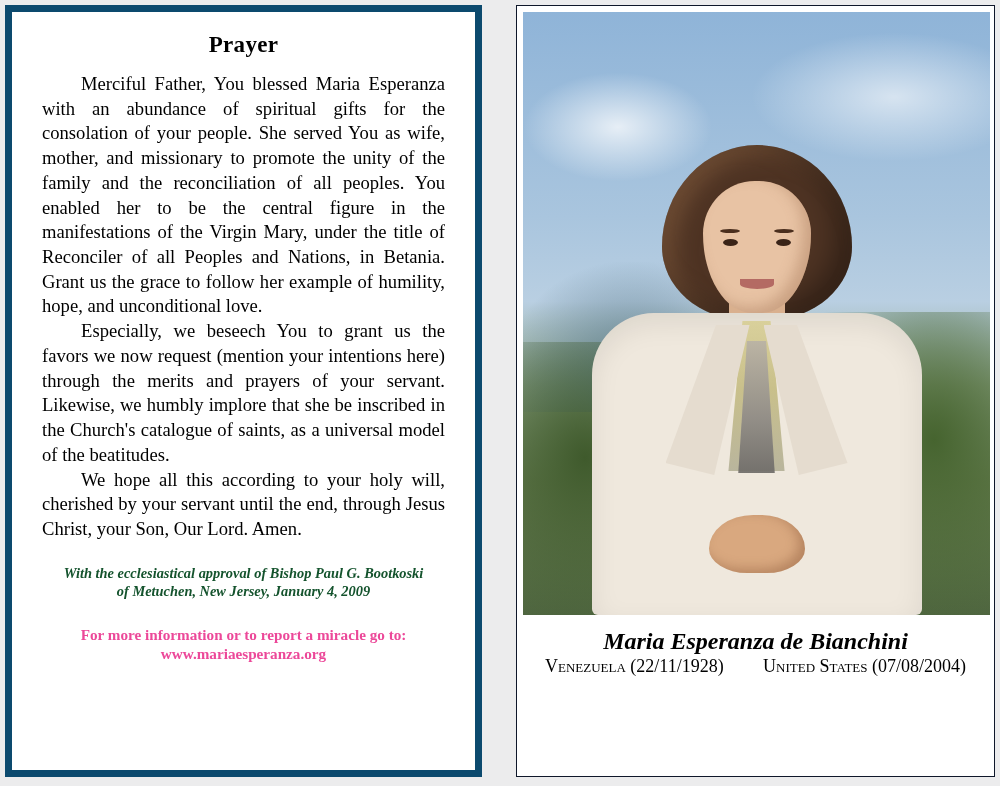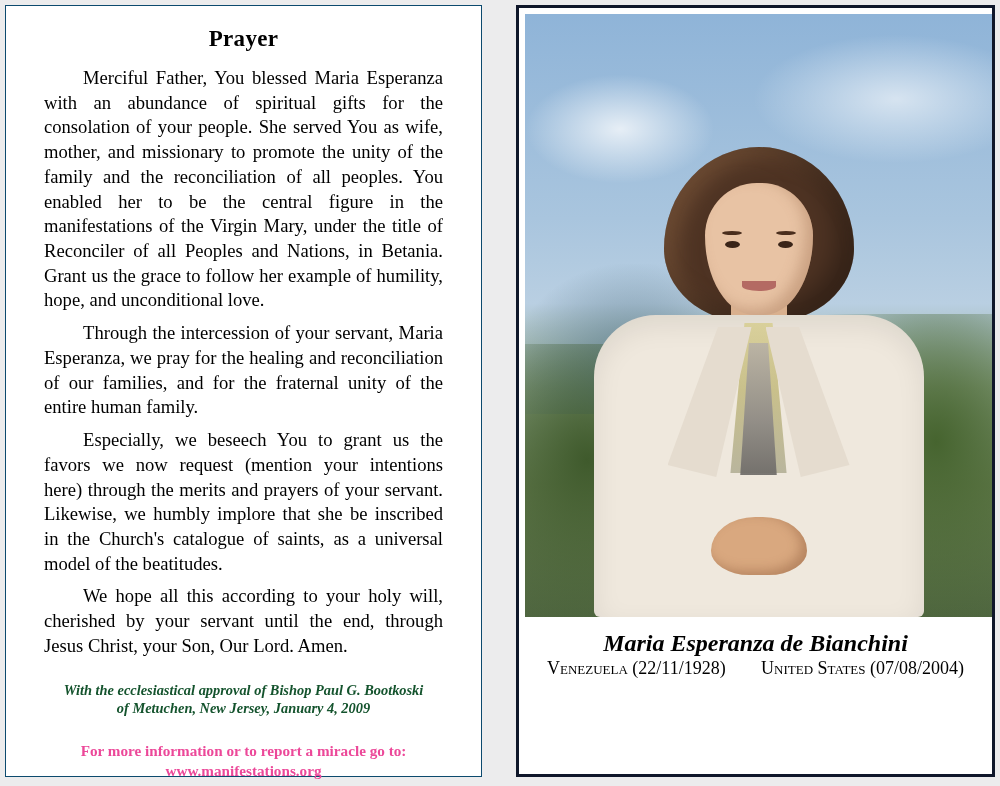--- a/index.html
+++ b/index.html
@@ -30,7 +30,7 @@
     height: 772px;
     background: #ffffff;
     box-sizing: border-box;
-    border: 1px solid #0c4a6e;
+    border: 7px solid #0c4a6e;
     padding: 18px 30px 10px 30px;
   }
   .prayer-title {

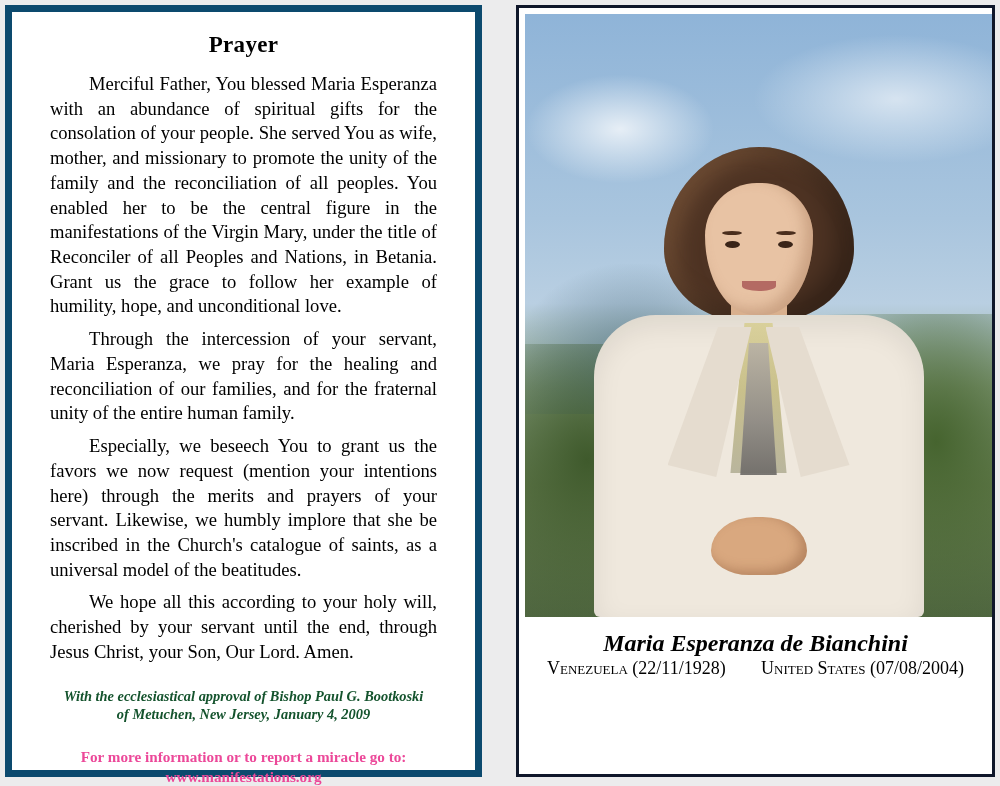--- a/index.html
+++ b/index.html
@@ -51,7 +51,7 @@
     color: #000;
   }
   .prayer-body p {
-    margin: 8px;
+    margin: 0;
     text-indent: 2.1em;
   }
   .approval {

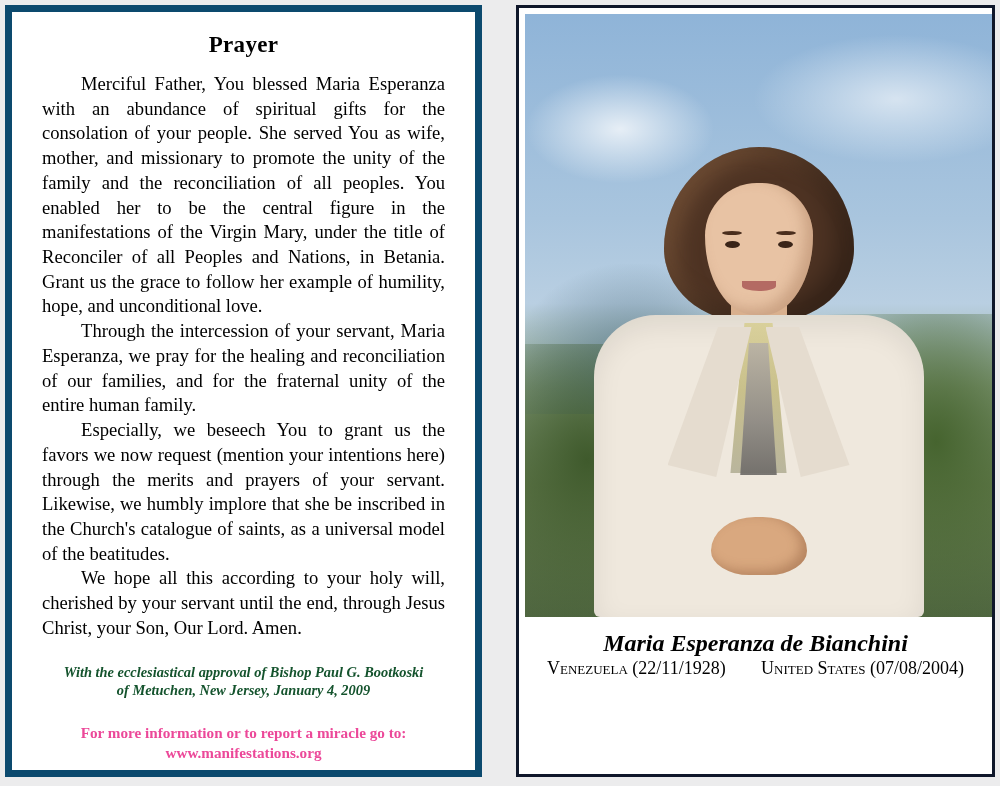--- a/index.html
+++ b/index.html
@@ -283,7 +283,6 @@
 
     <div class="prayer-body">
       <p>Merciful Father, You blessed Maria Esperanza with an abundance of spiritual gifts for the consolation of your people. She served You as wife, mother, and missionary to promote the unity of the family and the reconciliation of all peoples. You enabled her to be the central figure in the manifestations of the Virgin Mary, under the title of Reconciler of all Peoples and Nations, in Betania. Grant us the grace to follow her example of humility, hope, and unconditional love.</p>
-      <p>Through the intercession of your servant, Maria Esperanza, we pray for the healing and reconciliation of our families, and for the fraternal unity of the entire human family.</p>
       <p>Especially, we beseech You to grant us the favors we now request (mention your intentions here) through the merits and prayers of your servant. Likewise, we humbly implore that she be inscribed in the Church's catalogue of saints, as a universal model of the beatitudes.</p>
       <p>We hope all this according to your holy will, cherished by your servant until the end, through Jesus Christ, your Son, Our Lord.  Amen.</p>
     </div>

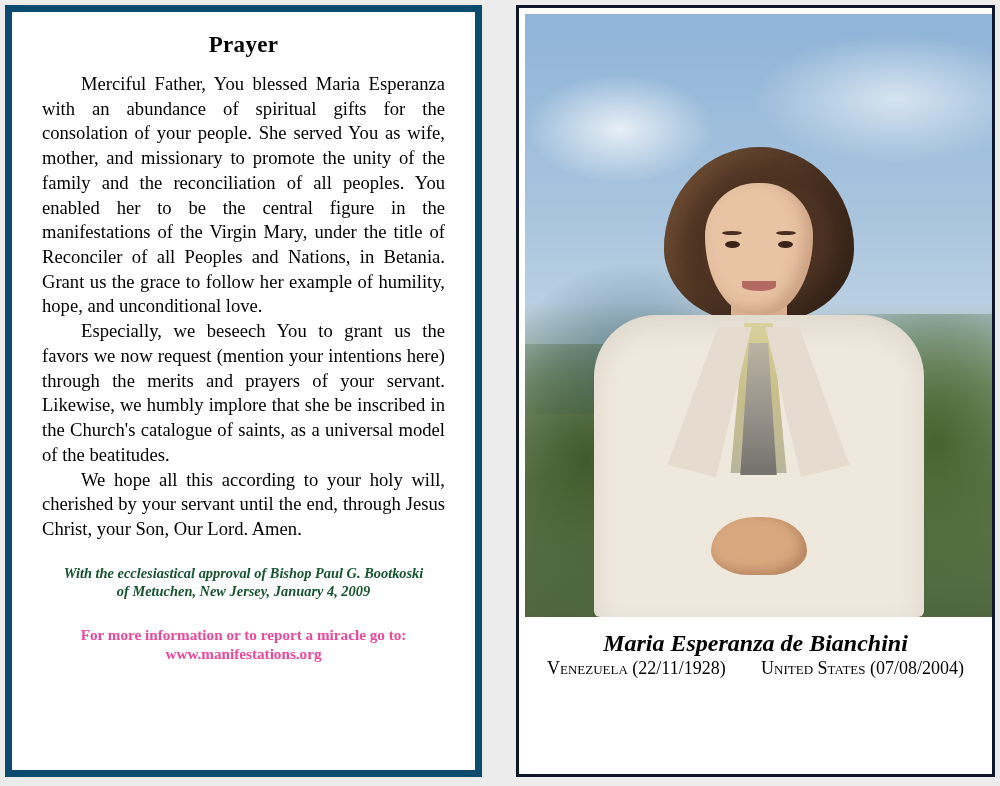--- a/index.html
+++ b/index.html
@@ -294,7 +294,7 @@
 
     <div class="info-block">
       <div>For more information or to report a miracle go to:</div>
-      <div>www.manifestations.org</div>
+      <div>www.mariaesperanza.org</div>
     </div>
   </div>
 

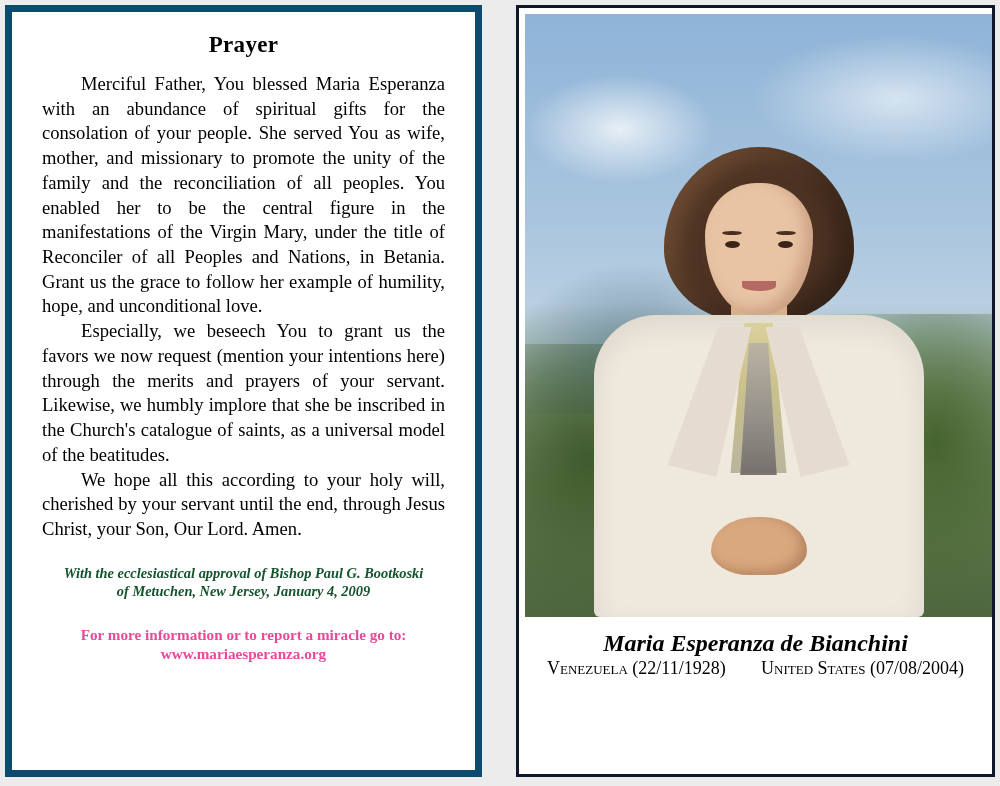--- a/index.html
+++ b/index.html
@@ -83,7 +83,7 @@
     height: 772px;
     background: #ffffff;
     box-sizing: border-box;
-    border: 3px solid #0f172a;
+    border: 1px solid #0f172a;
     padding: 6px 6px 6px 6px;
   }
   .photo {

